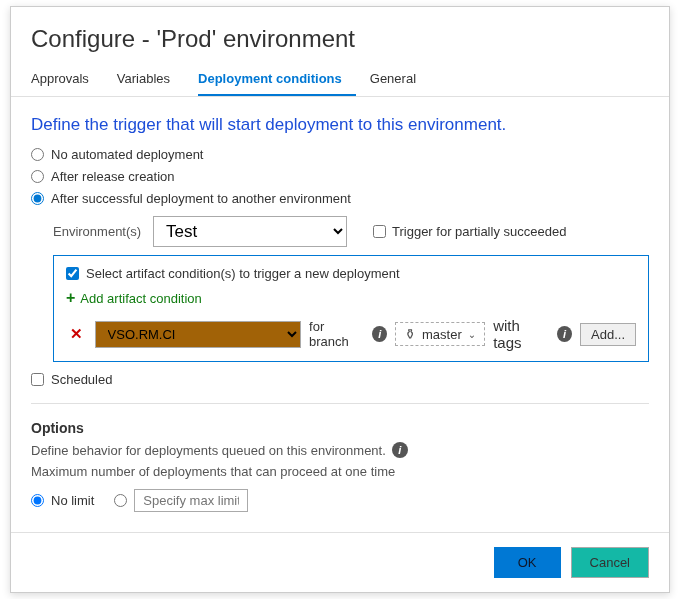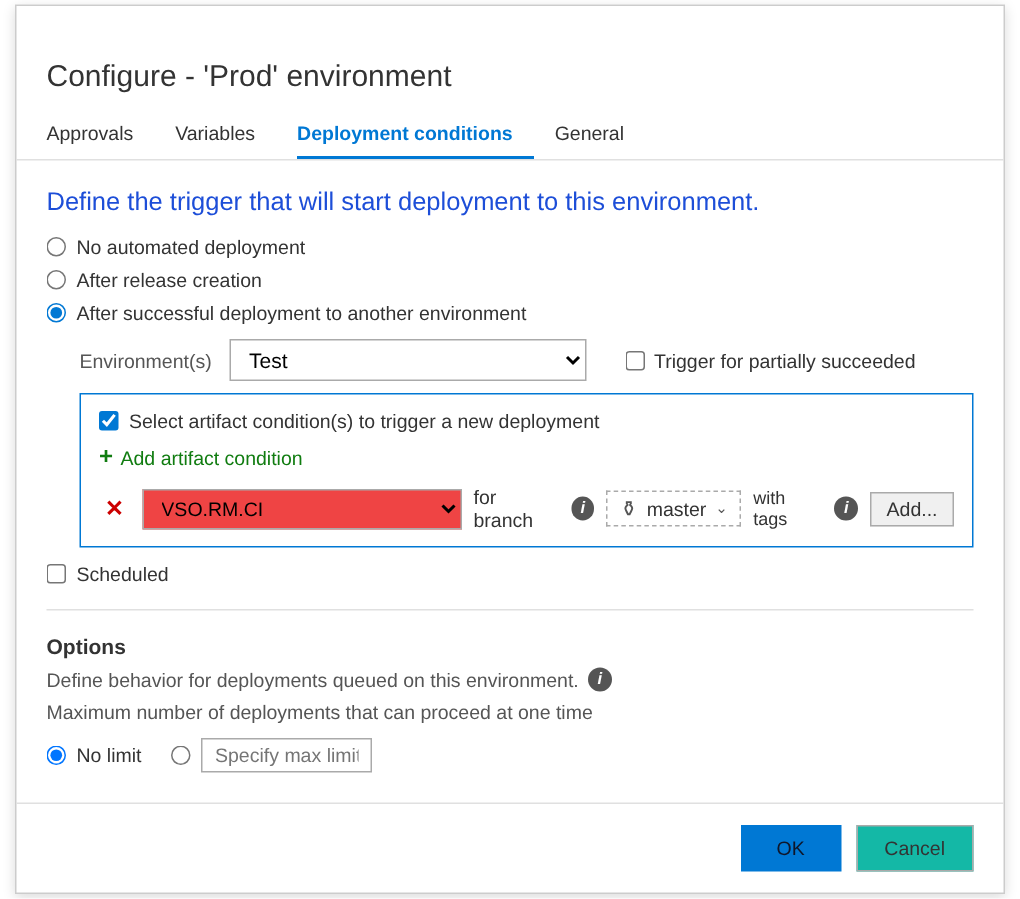--- a/index.html
+++ b/index.html
@@ -22,10 +22,10 @@
       padding: 0;
     }
     .dialog-title {
-      font-size: 20px;
+      font-size: 24px;
       font-weight: 300;
       color: #333;
-      padding: 36px 20px 10px 20px;
+      padding: 18px 20px 10px 20px;
       border-bottom: none;
     }
     .tabs {

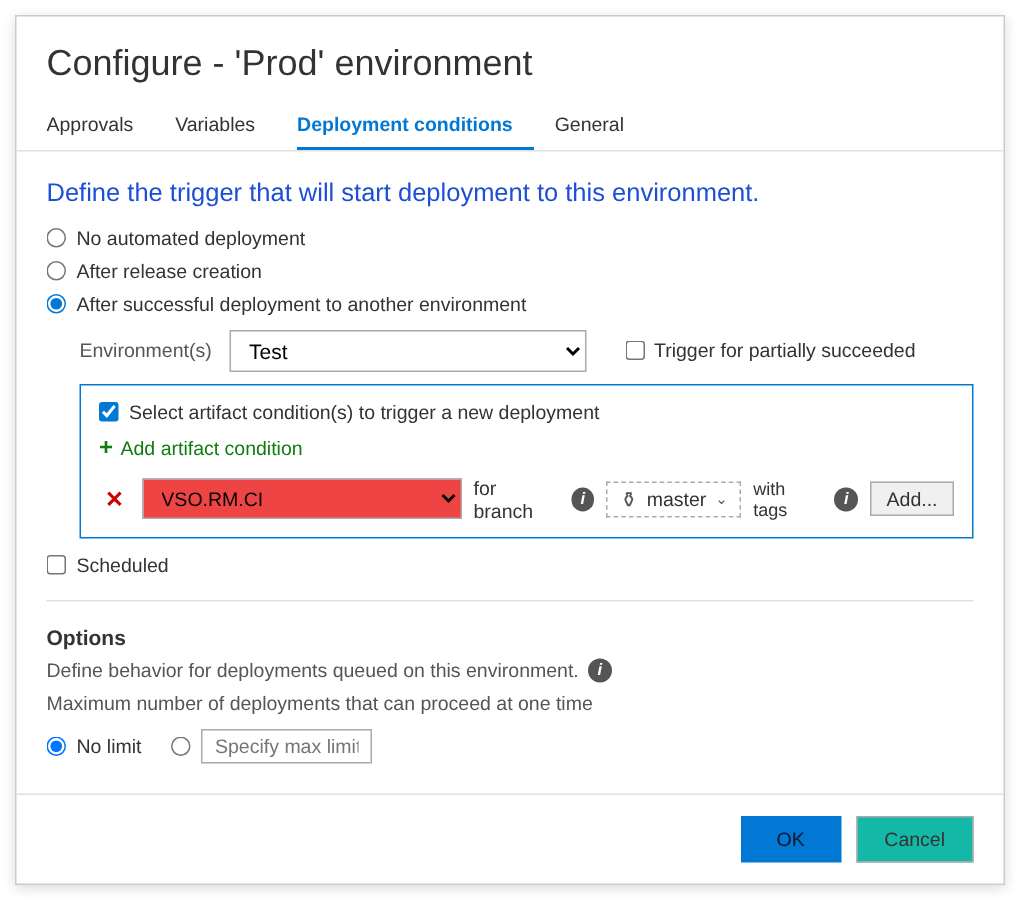--- a/index.html
+++ b/index.html
@@ -96,10 +96,10 @@
       min-width: 90px;
     }
     .env-select {
-      width: 238px;
+      width: 194px;
       padding: 4px 8px;
       border: 1px solid #aaa;
-      font-size: 14px;
+      font-size: 17px;
       background: #fff;
       cursor: pointer;
     }

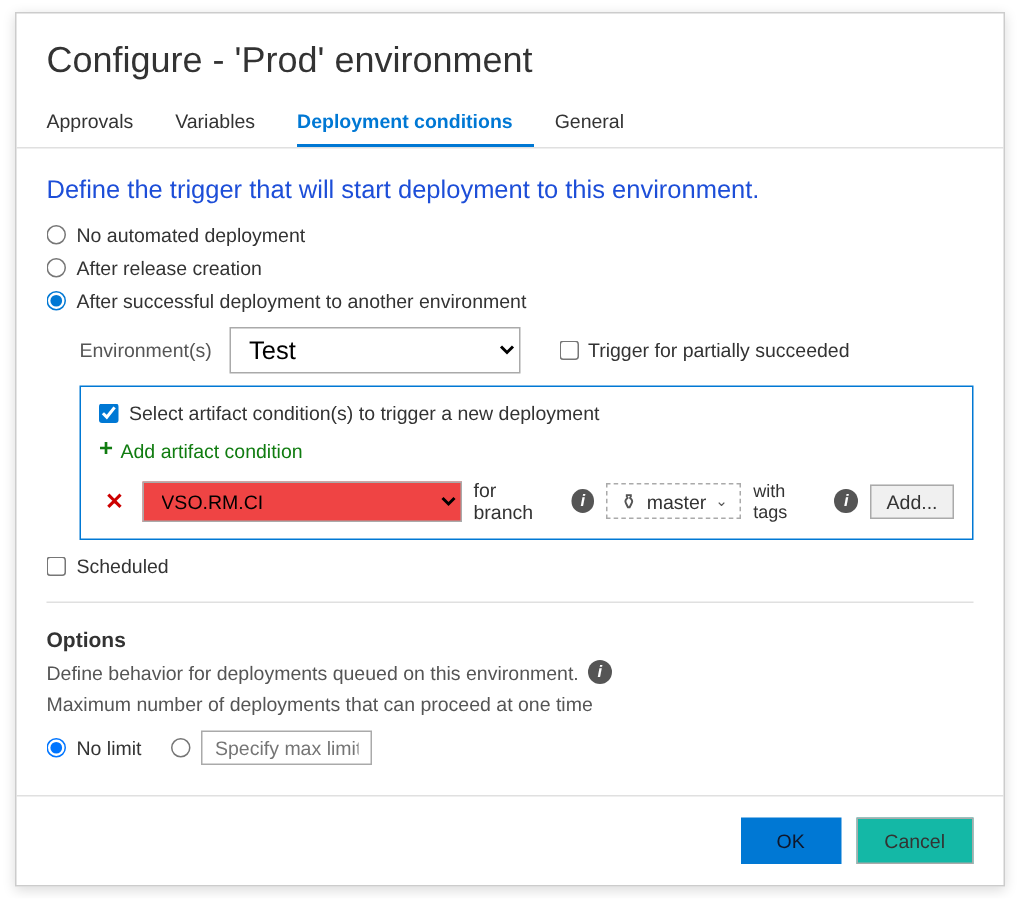--- a/index.html
+++ b/index.html
@@ -159,7 +159,7 @@
       padding: 4px 8px;
       border: 1px solid #aaa;
       font-size: 13px;
-      background: #ef4444;
+      background: #a16207;
       cursor: pointer;
     }
     .for-branch-label {

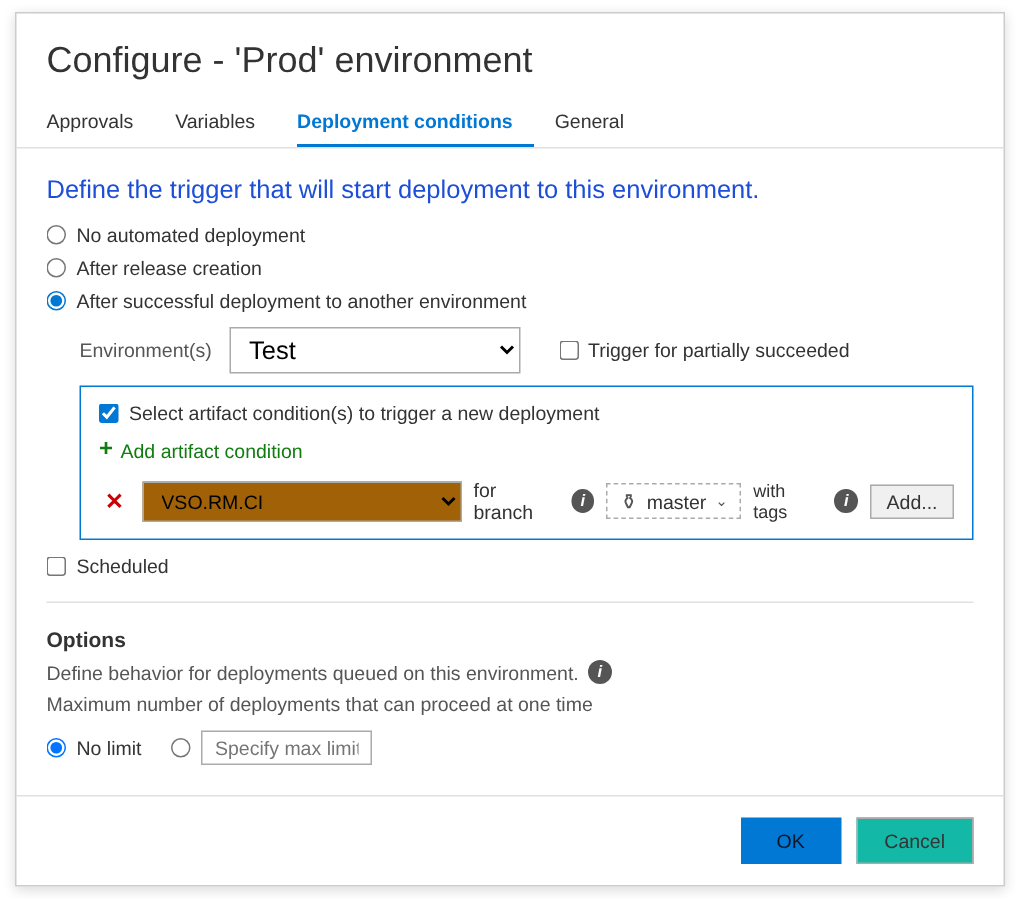--- a/index.html
+++ b/index.html
@@ -201,7 +201,7 @@
       color: #555;
     }
     .with-tags-label {
-      font-size: 12px;
+      font-size: 15px;
     }
     .add-btn {
       background: #f0f0f0;

